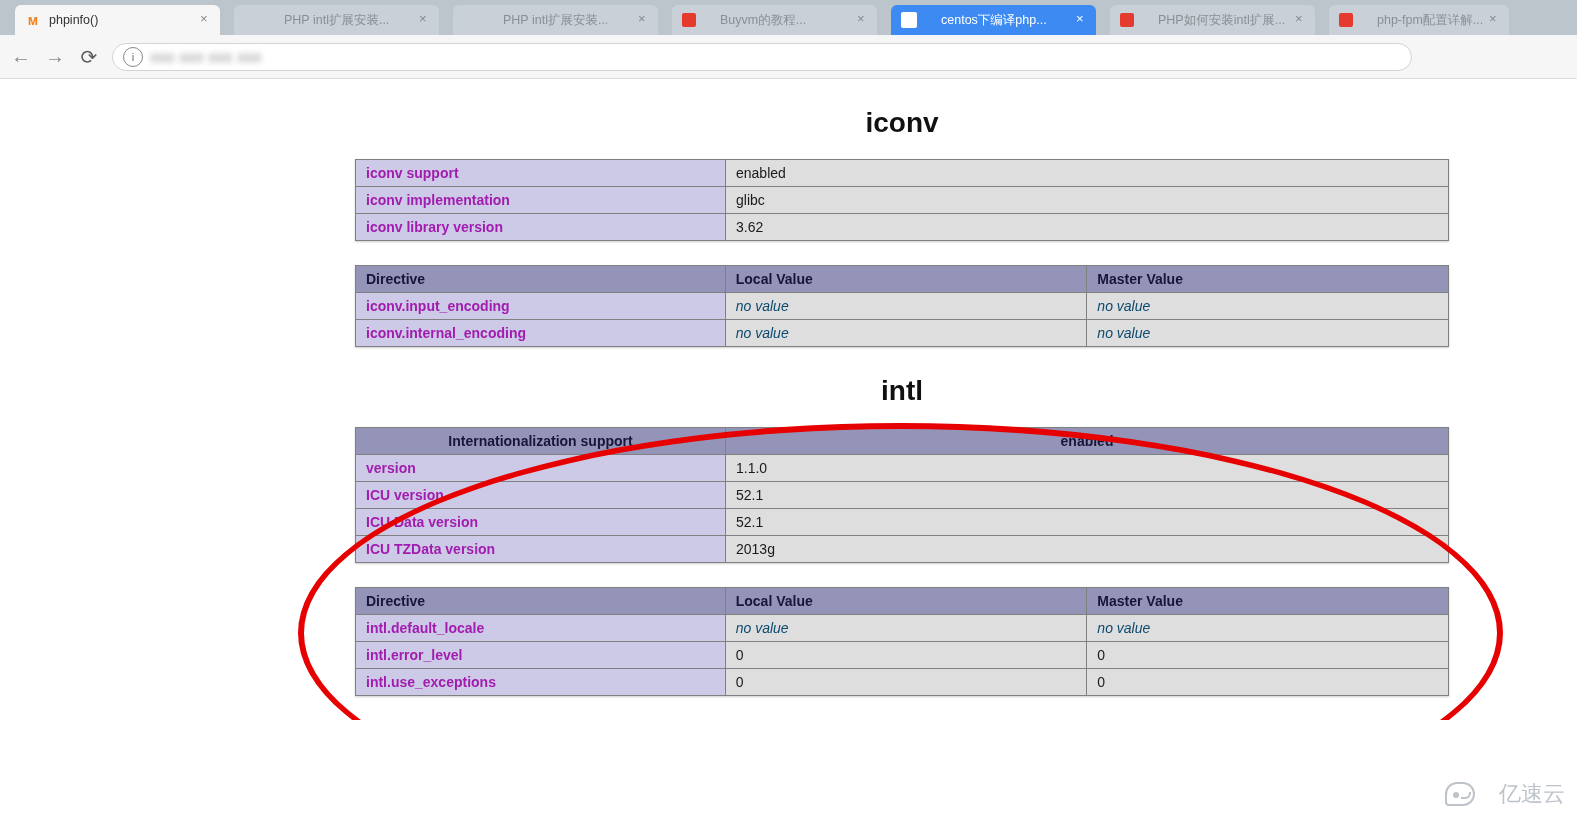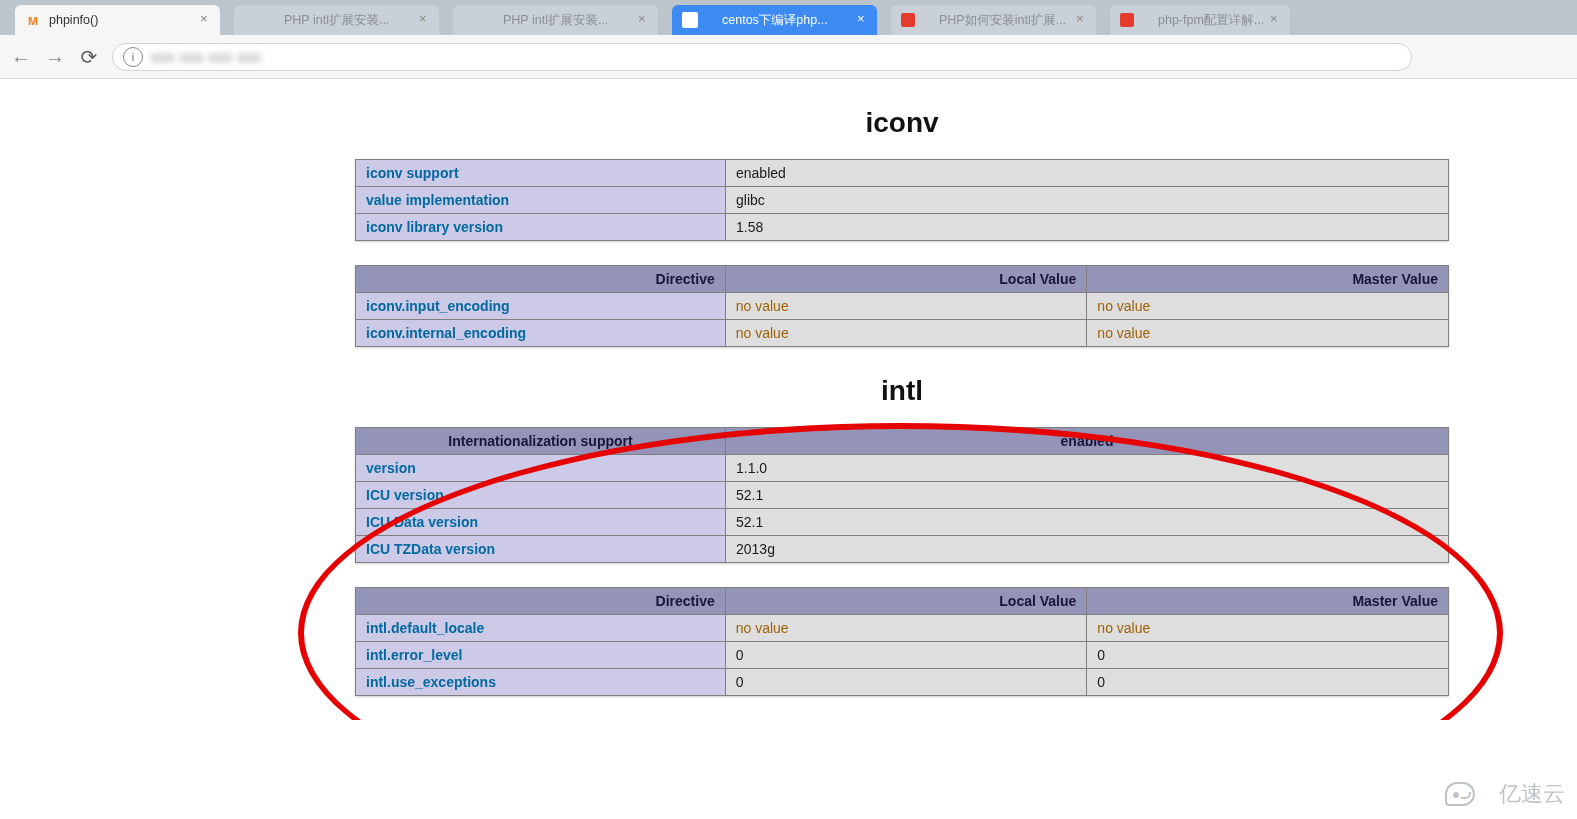--- a/index.html
+++ b/index.html
@@ -207,6 +207,11 @@
       <span>PHP intl扩展安装...</span>
       <span class="close"></span>
     </div>
+    <div class="tab bg">
+      <span class="fav redsm"></span>
+      <span>Buyvm的教程...</span>
+      <span class="close"></span>
+    </div>
     <div class="tab blueactive bg" style="background:#3d8bf2;color:#fff;filter:none;">
       <span class="fav" style="background:#fff;border-radius:2px;"></span>
       <span>centos下编译php...</span>

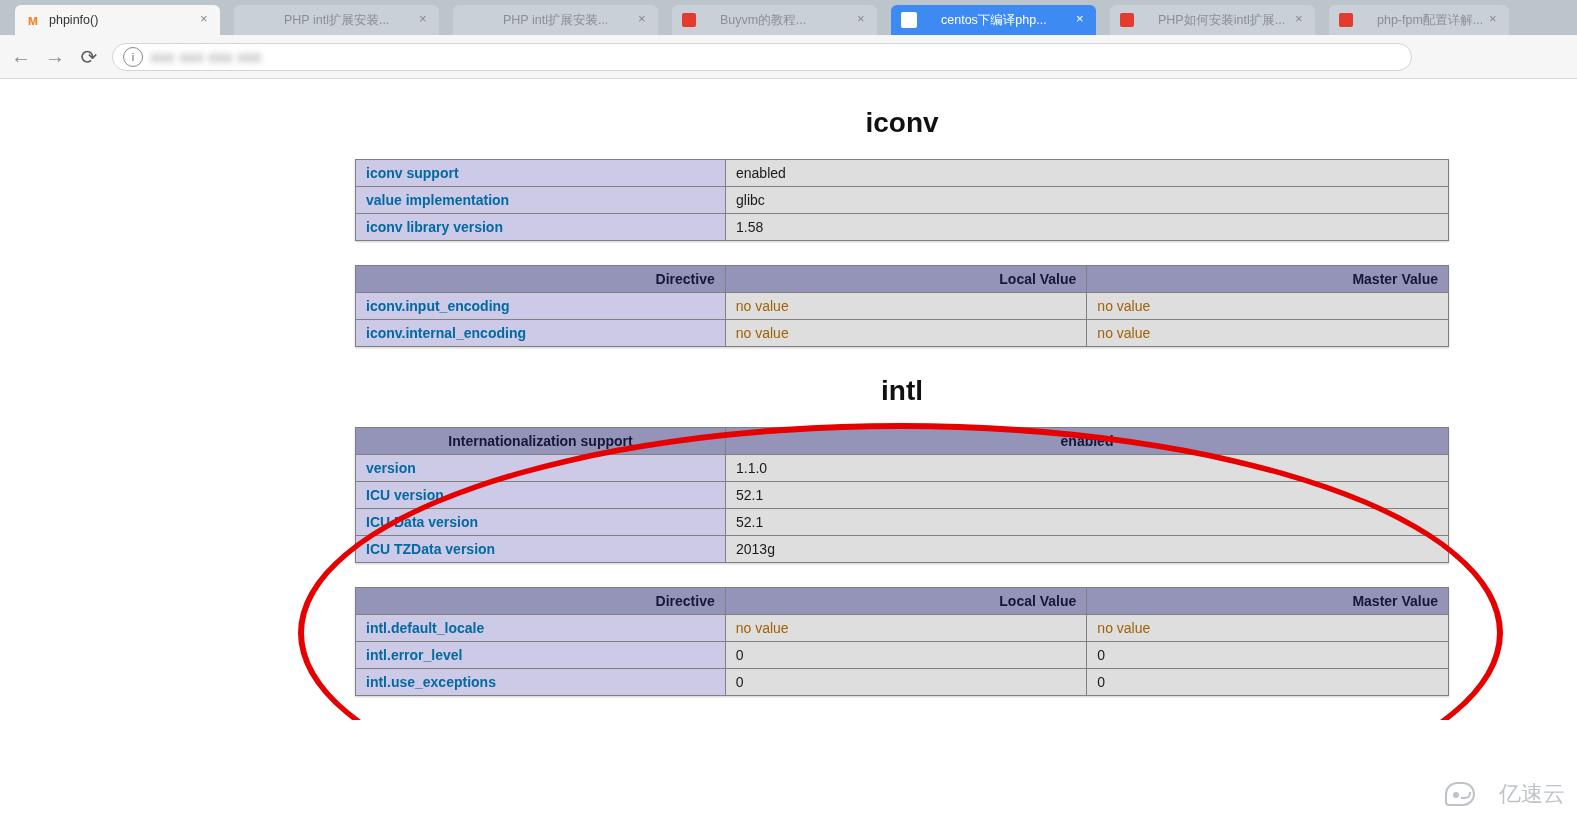--- a/index.html
+++ b/index.html
@@ -125,7 +125,7 @@
   }
   table.php td.e {
     background:#cccae6;
-    color:#0369a1;
+    color:#a21caf;
     font-weight:bold;
     width: 370px;
   }

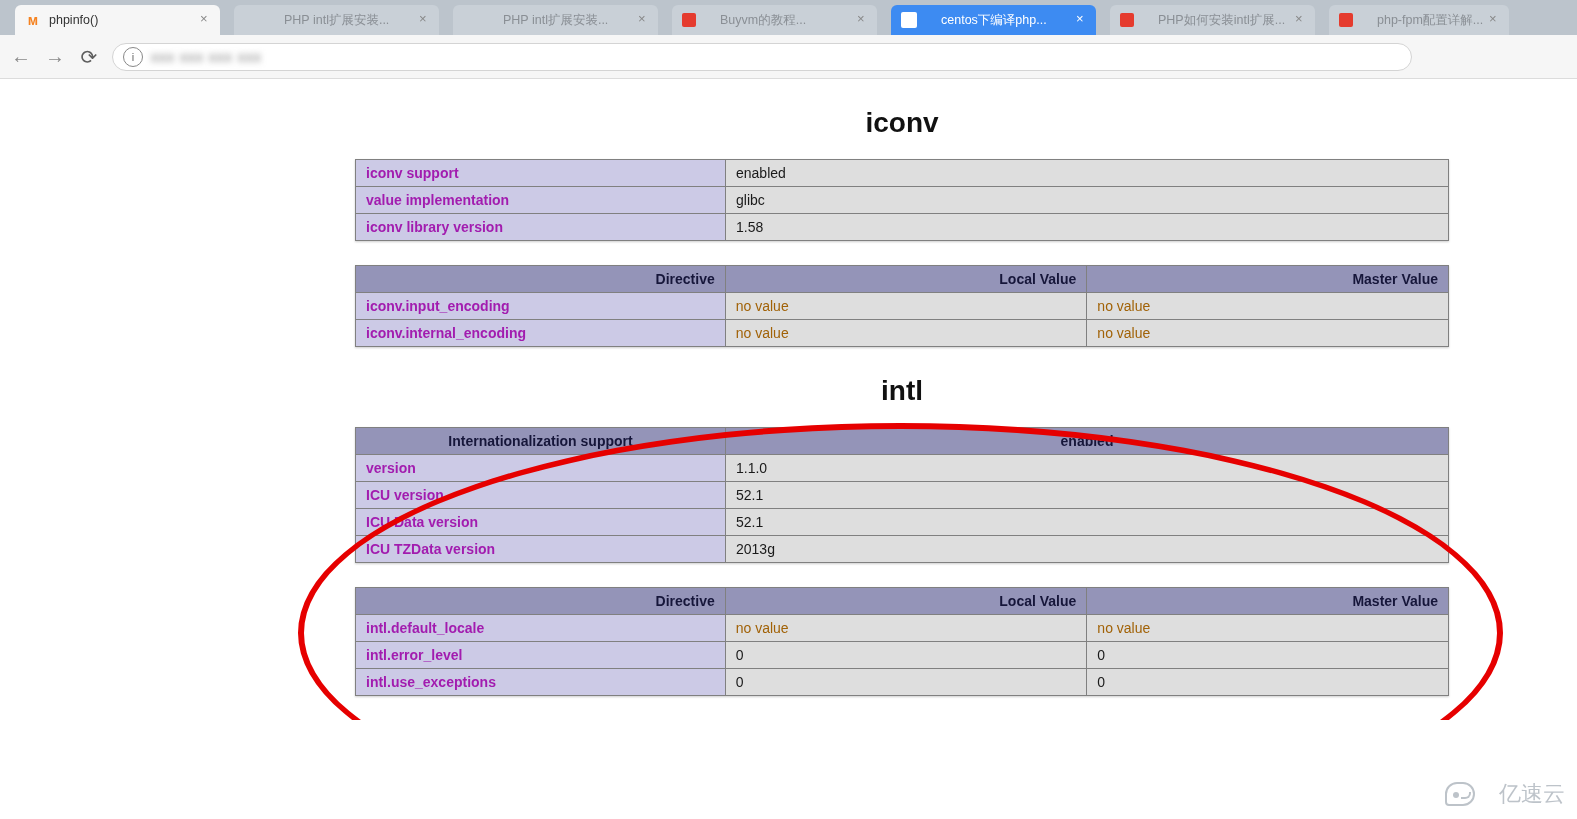--- a/index.html
+++ b/index.html
@@ -252,7 +252,7 @@
             <td class="v">enabled</td>
           </tr>
           <tr>
-            <td class="e">value implementation</td>
+            <td class="e">iconv implementation</td>
             <td class="v">glibc</td>
           </tr>
           <tr>

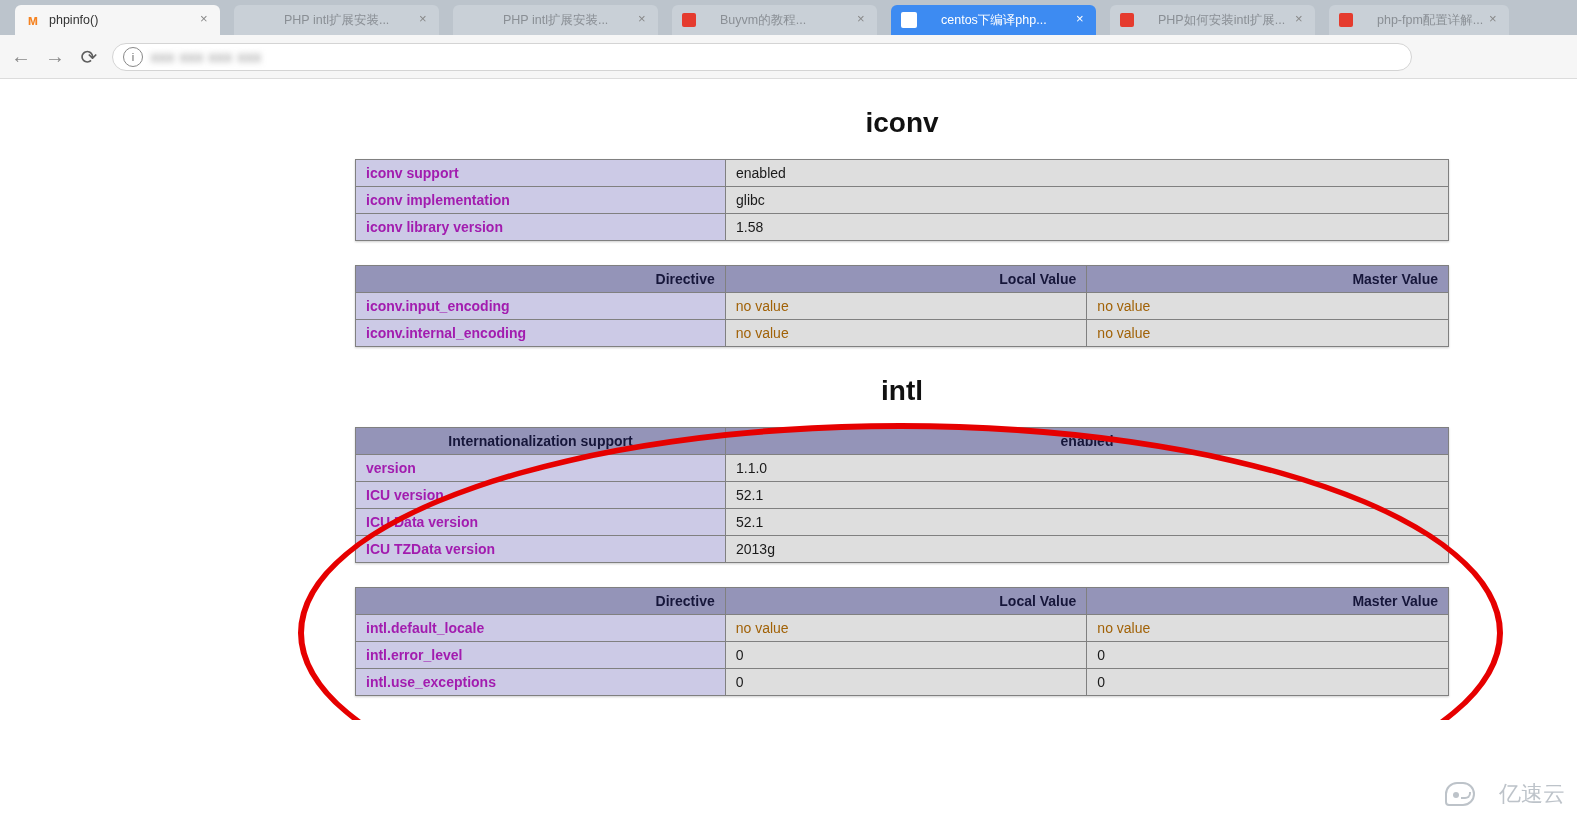--- a/index.html
+++ b/index.html
@@ -257,7 +257,7 @@
           </tr>
           <tr>
             <td class="e">iconv library version</td>
-            <td class="v">1.58</td>
+            <td class="v">3.62</td>
           </tr>
         </tbody>
     </table>

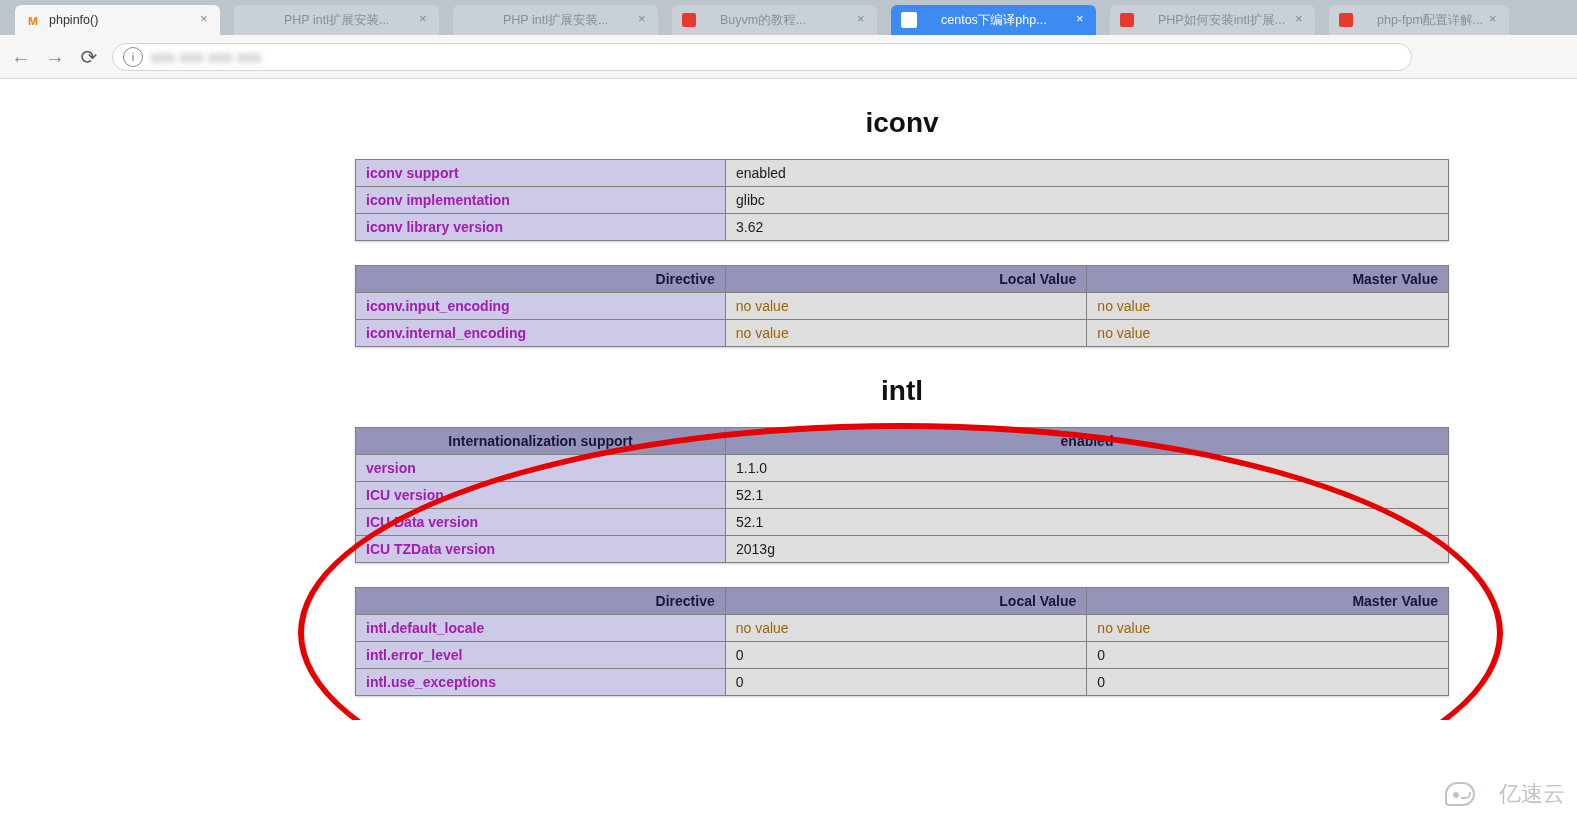--- a/index.html
+++ b/index.html
@@ -120,7 +120,7 @@
   table.php th.header {
     background:#9494B8;
     color:#16163a;
-    text-align:right;
+    text-align:left;
     font-weight:bold;
   }
   table.php td.e {

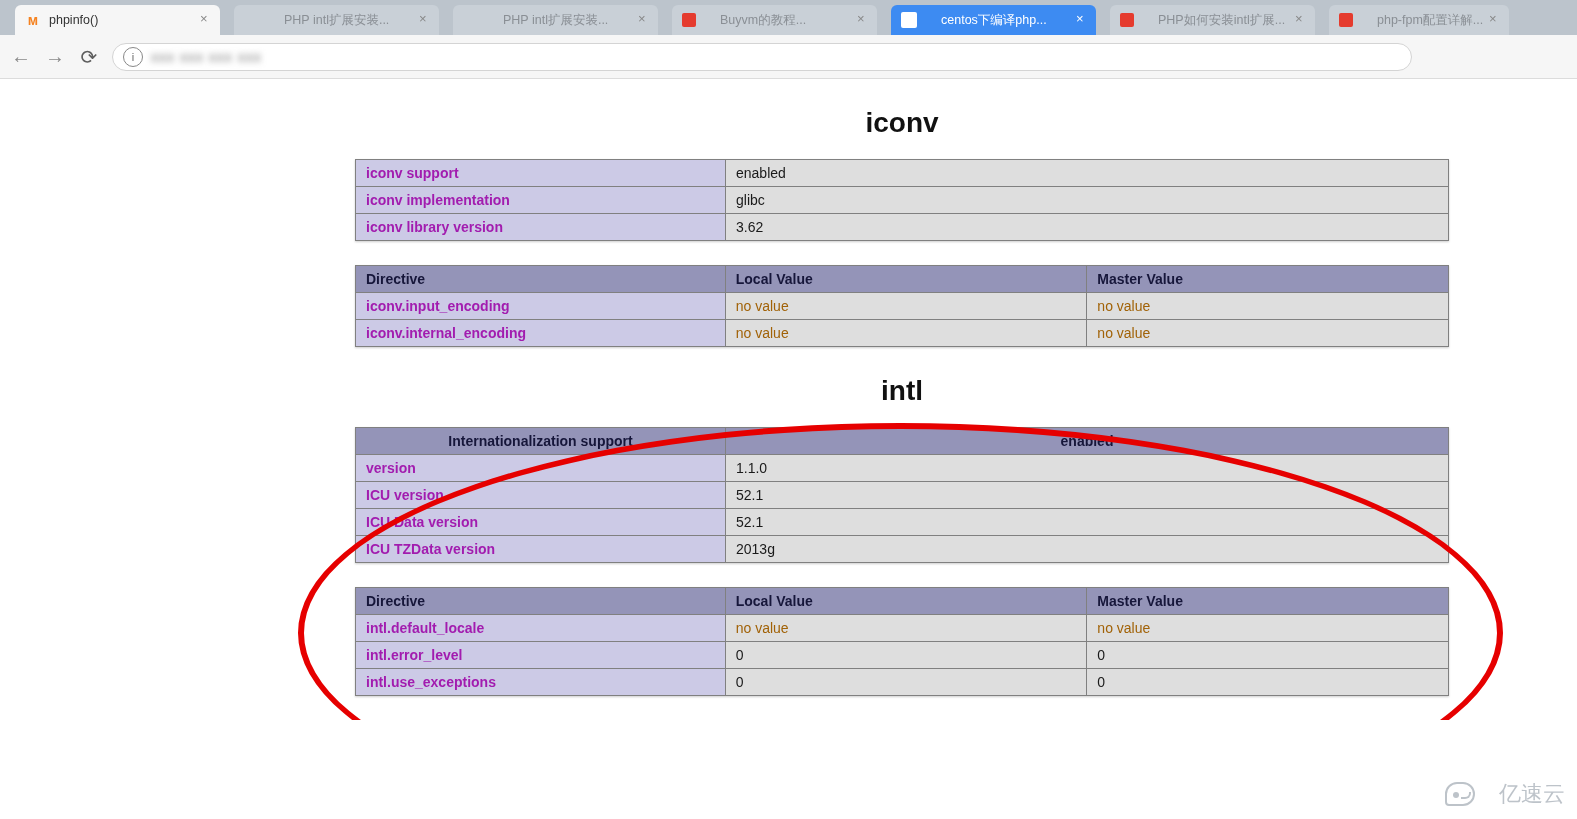--- a/index.html
+++ b/index.html
@@ -134,7 +134,8 @@
     color:#1a1a1a;
   }
   table.php td.novalue {
-    color:#a16207;
+    font-style: italic;
+    color:#0c4a6e;
     margin-left:32px;
   }
   table.three td.e { width:370px; }

